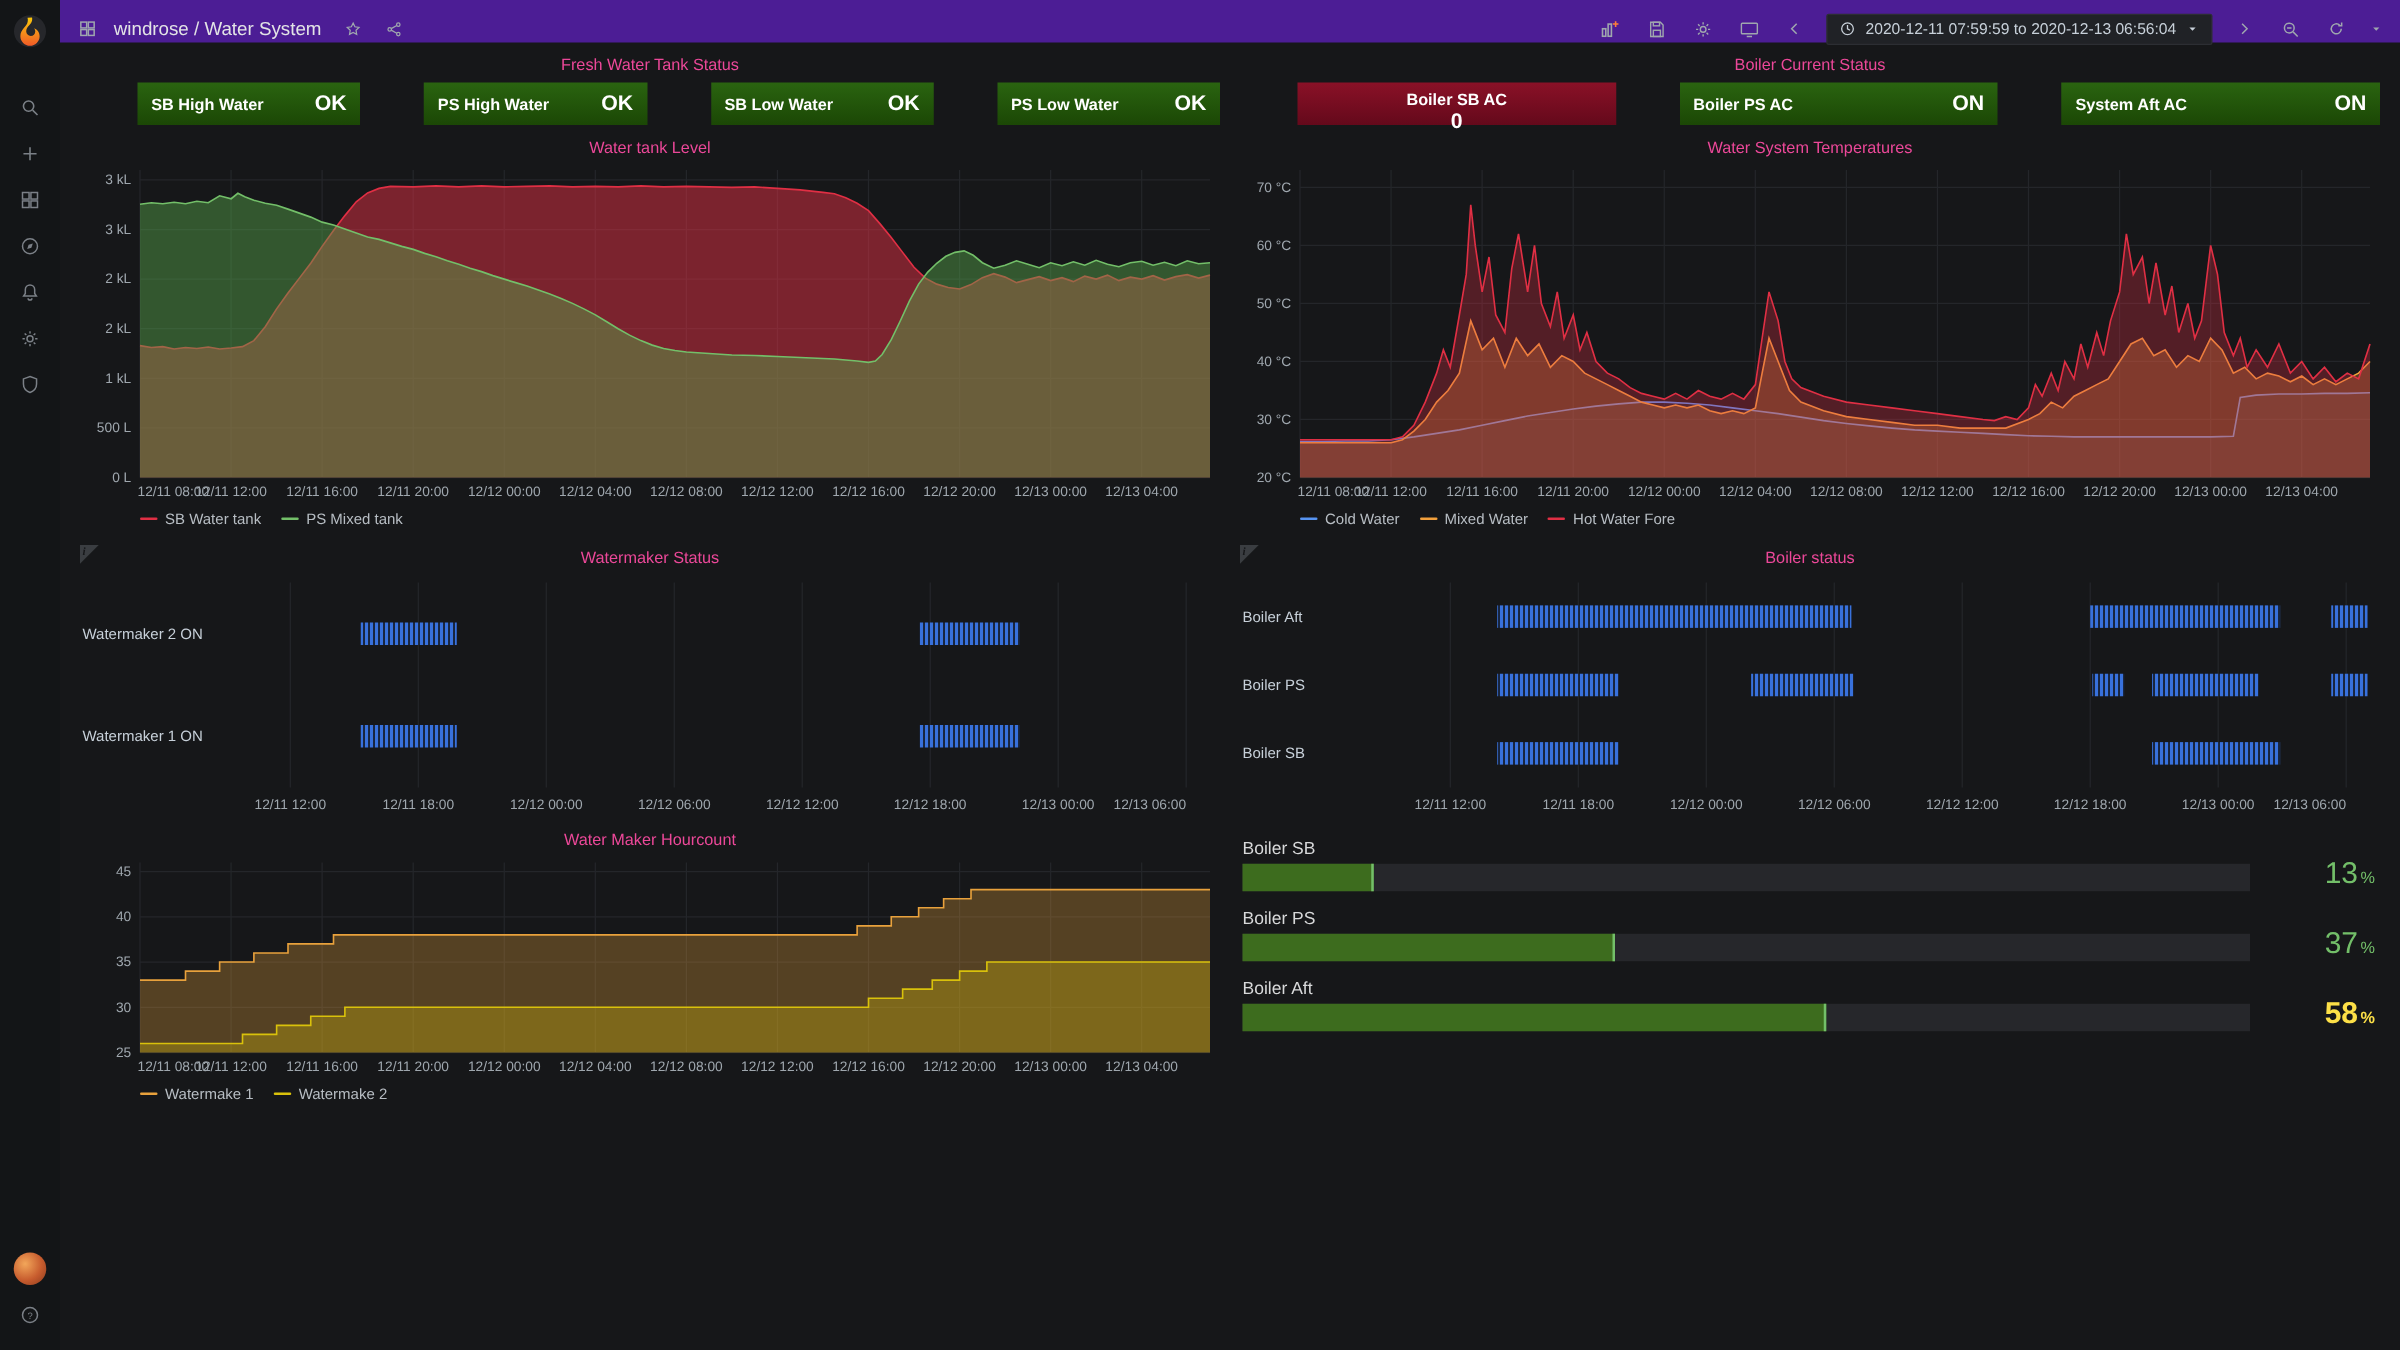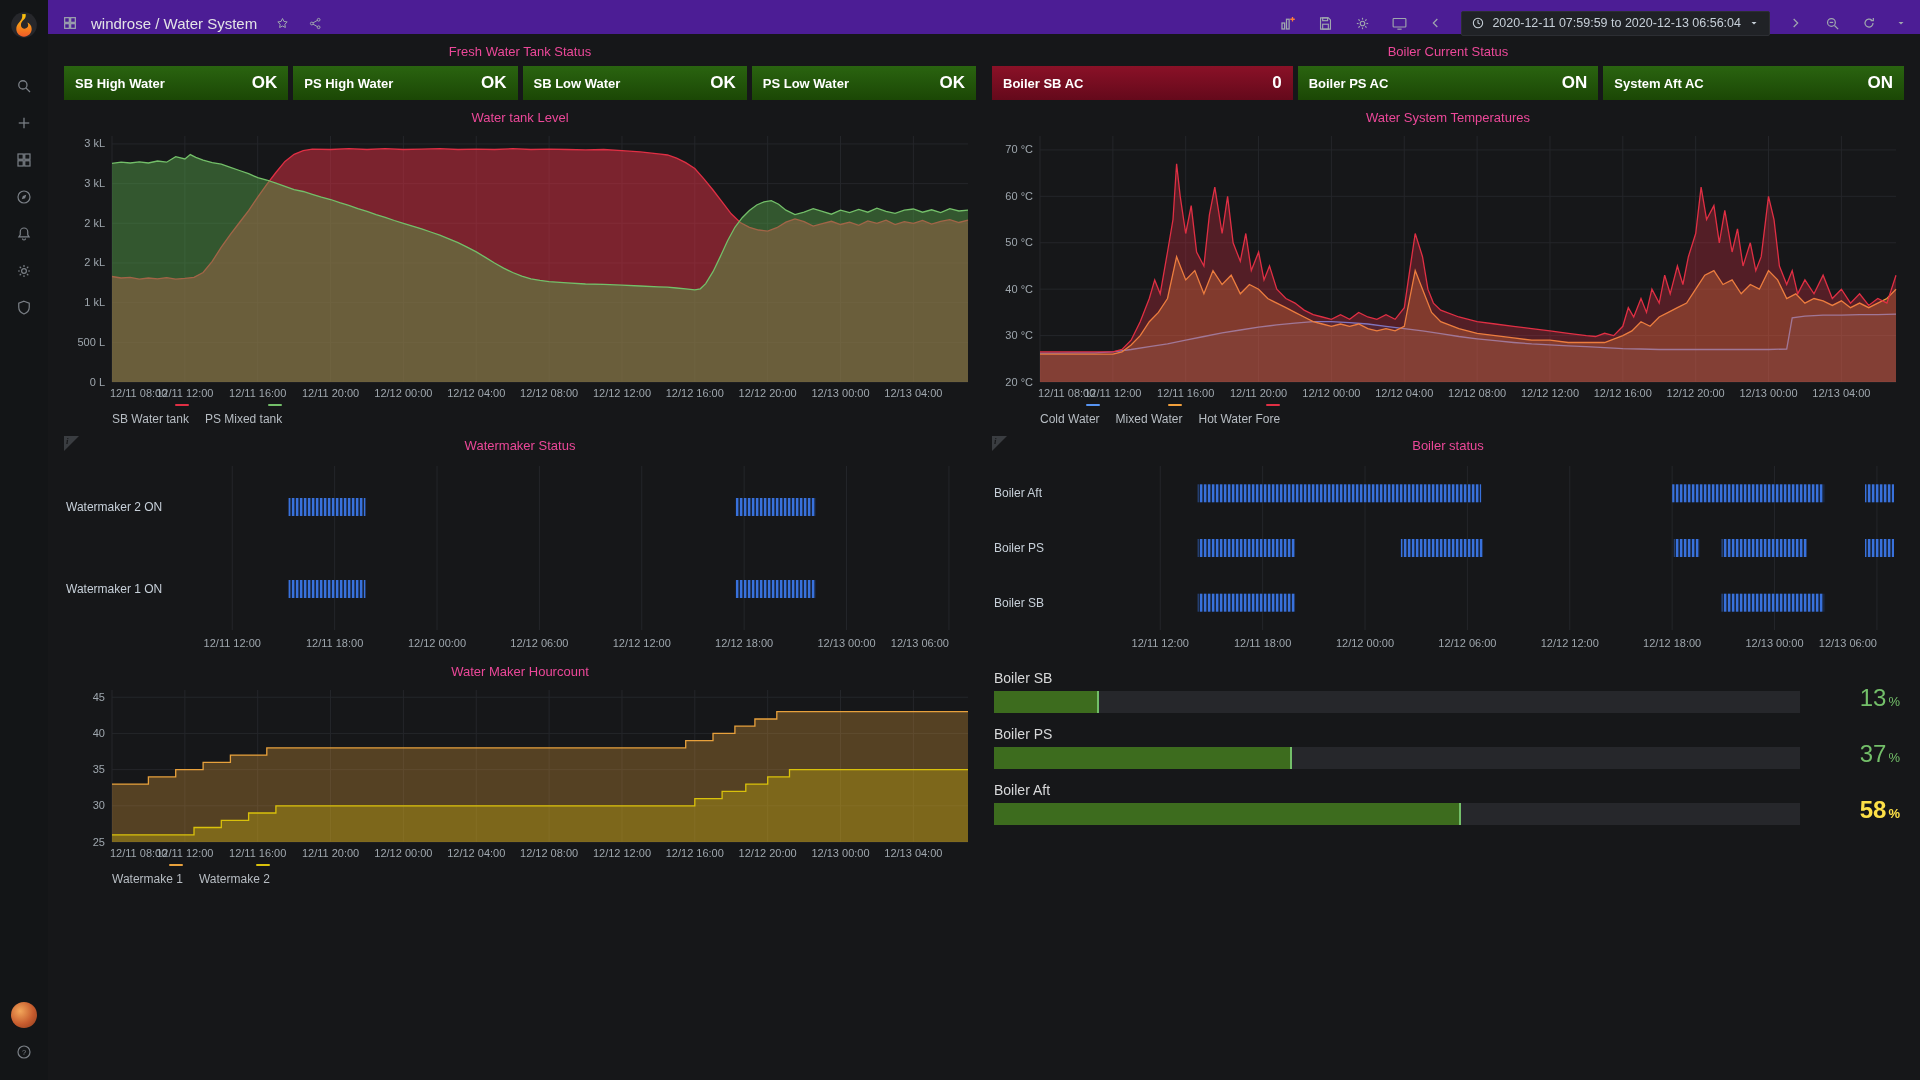--- a/index.html
+++ b/index.html
@@ -38,7 +38,7 @@
 
   
   .stats{display:flex;gap:5px;height:34px;margin-top:4px;}
-  .stat{flex:1;display:flex;align-items:center;justify-content:space-between;padding:6px 11px;cursor:pointer;}
+  .stat{flex:1;display:flex;align-items:center;justify-content:space-between;padding:6px 11px;cursor:pointer;margin-left:46px;}
   .stat.ok{background:linear-gradient(180deg,#2a6410 0%,#1b4705 100%);}
   .stat.alert{background:linear-gradient(180deg,#8a1127 0%,#64091b 100%);}
   .stat-label{font-size:13px;font-weight:700;color:#ffffff;}

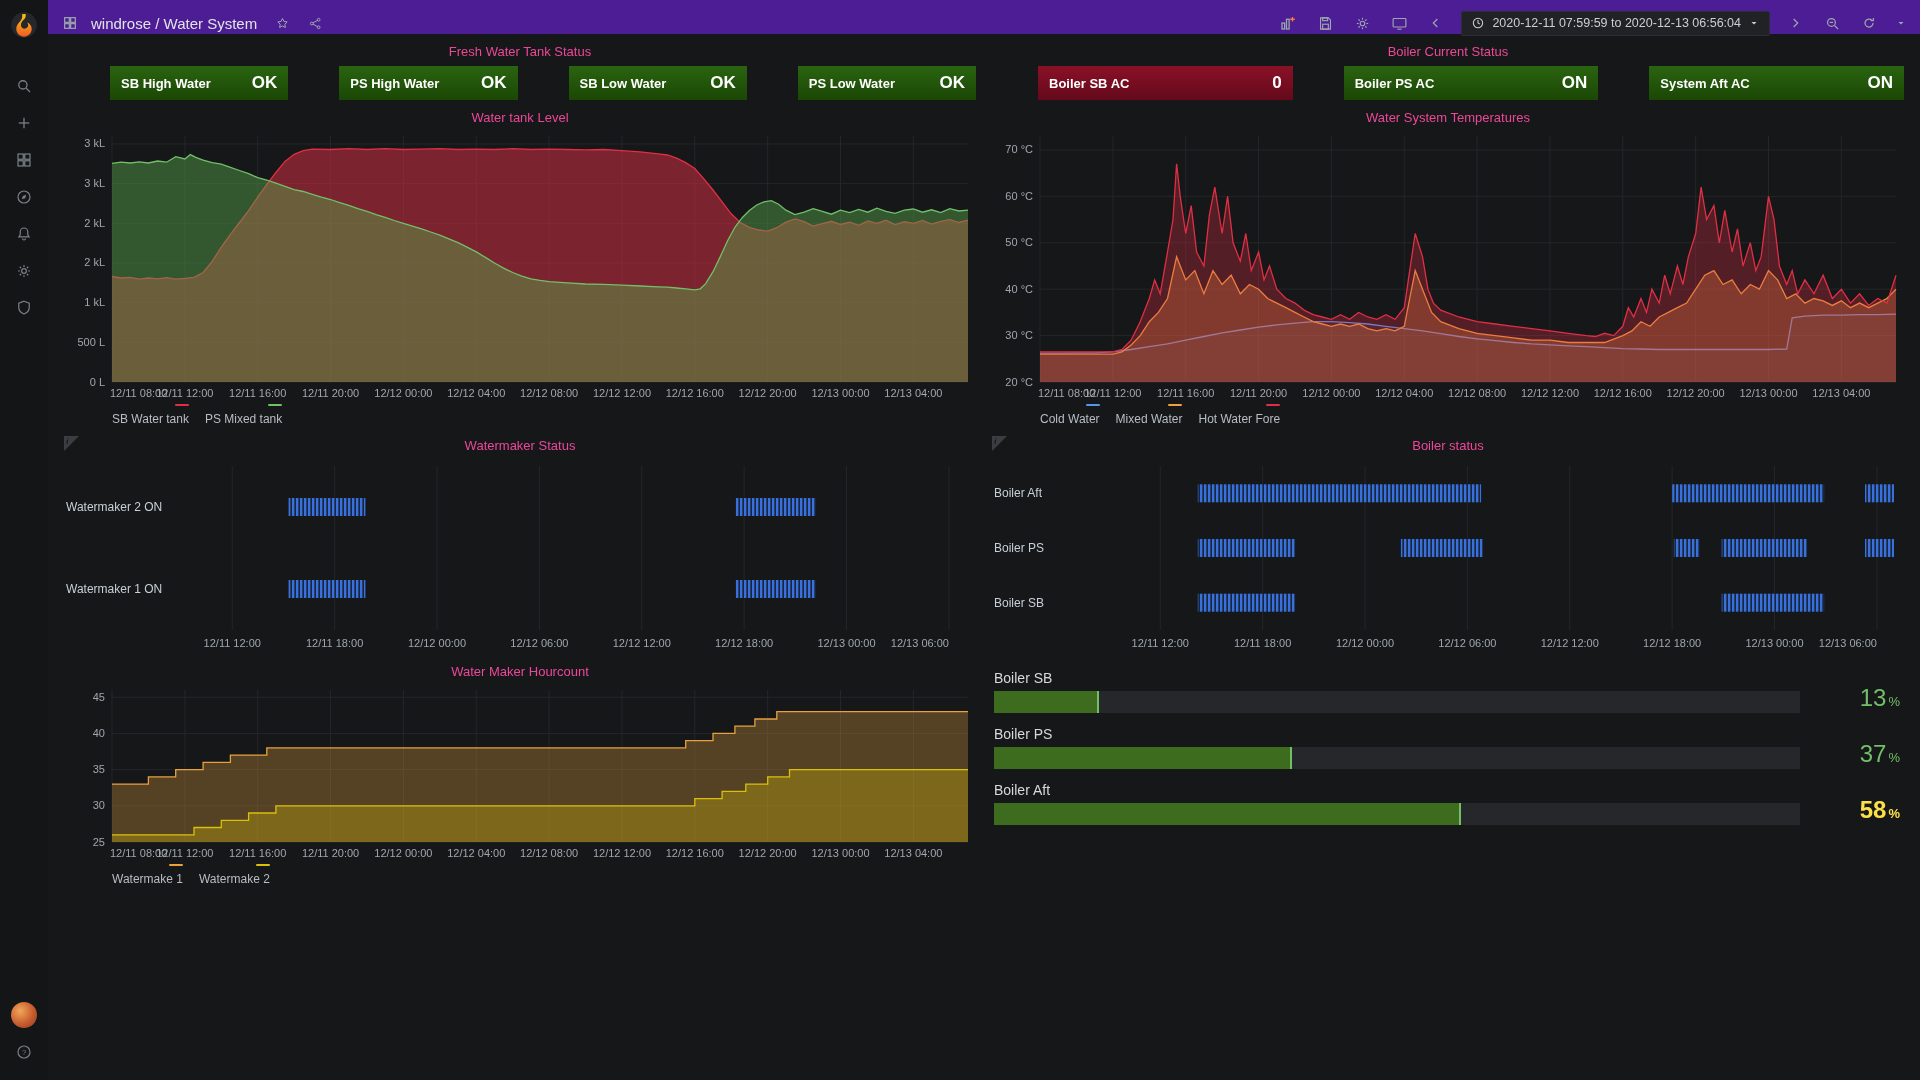--- a/index.html
+++ b/index.html
@@ -40,7 +40,7 @@
   .stats{display:flex;gap:5px;height:34px;margin-top:4px;}
   .stat{flex:1;display:flex;align-items:center;justify-content:space-between;padding:6px 11px;cursor:pointer;margin-left:46px;}
   .stat.ok{background:linear-gradient(180deg,#2a6410 0%,#1b4705 100%);}
-  .stat.alert{background:linear-gradient(180deg,#8a1127 0%,#64091b 100%);}
+  .stat.alert{background:linear-gradient(180deg,#8a1127 0%,#64091b 100%);flex-direction:column;}
   .stat-label{font-size:13px;font-weight:700;color:#ffffff;}
   .stat-value{font-size:17px;font-weight:700;color:#ffffff;}
 

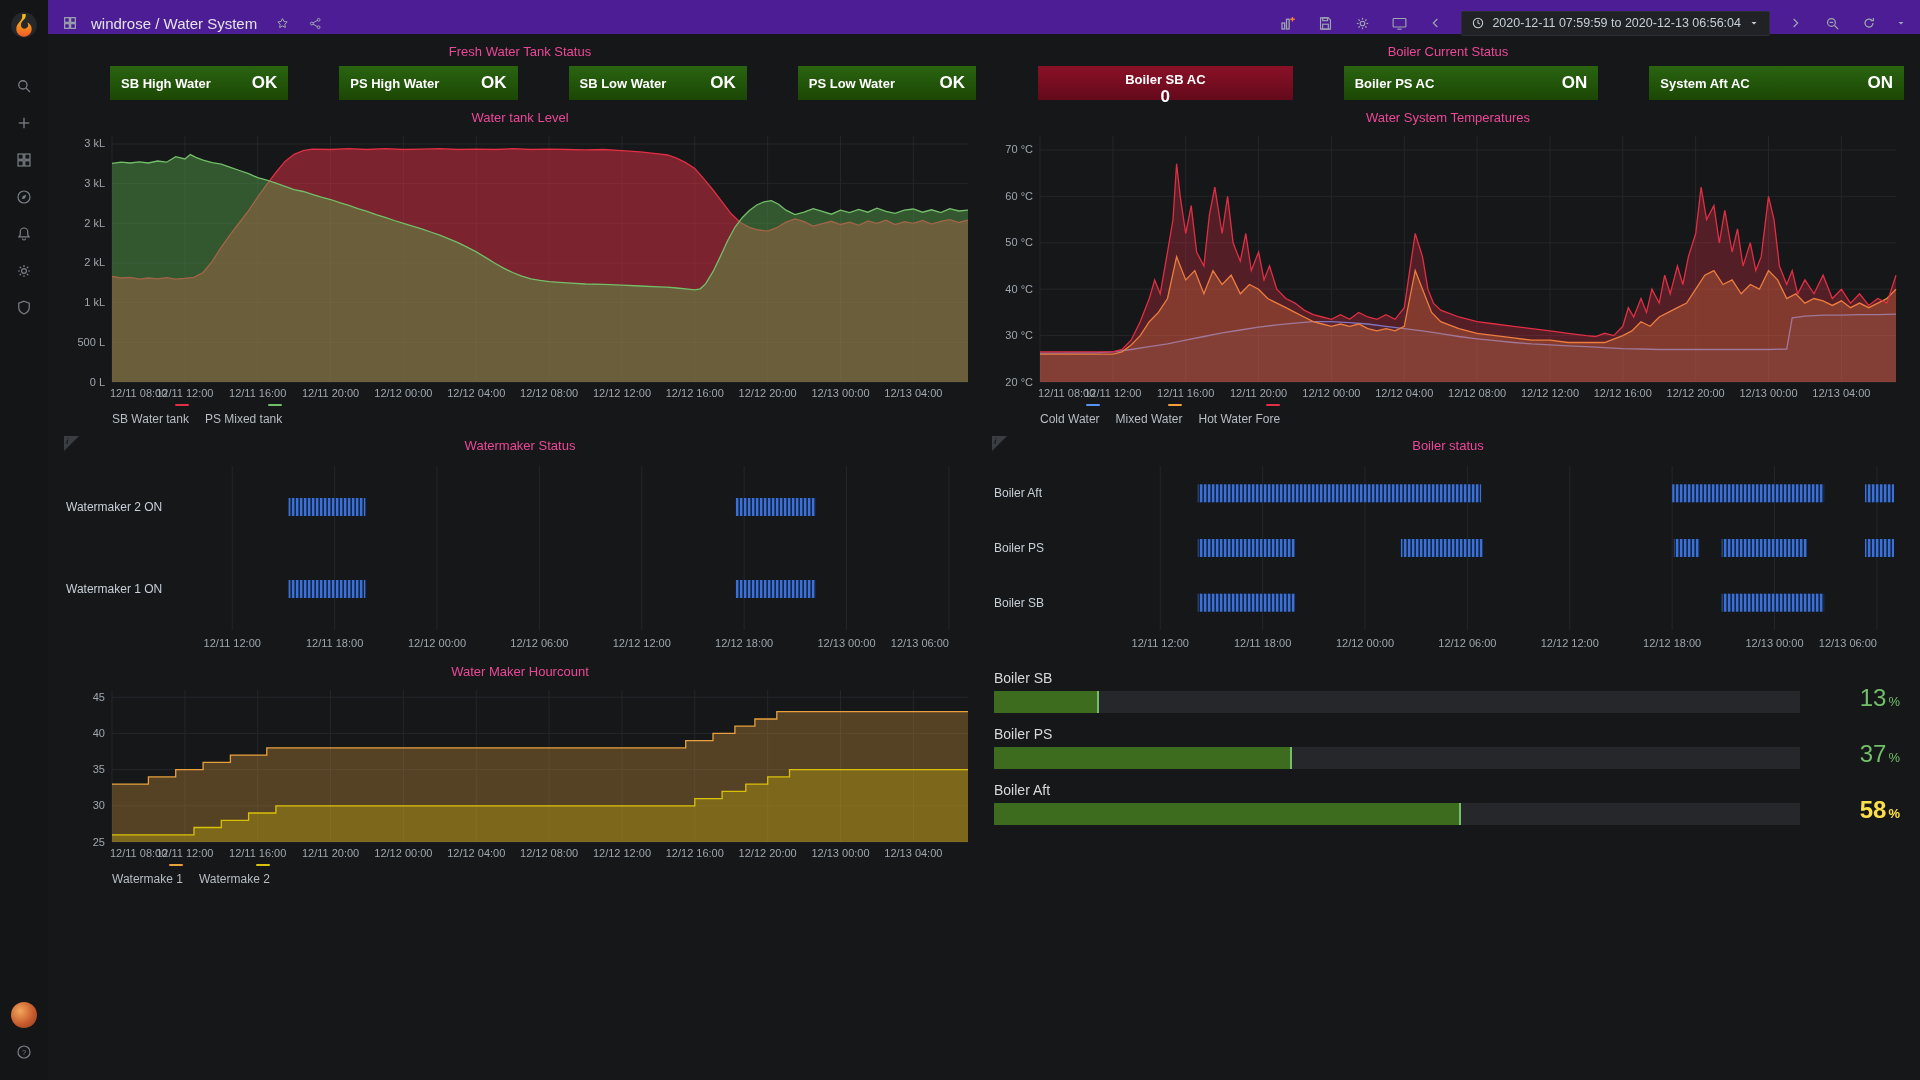--- a/index.html
+++ b/index.html
@@ -47,7 +47,7 @@
   
   .legend{height:26px;flex:none;display:flex;align-items:center;gap:16px;padding-left:48px;
     font-size:12px;color:#b7bdc3;}
-  .legend-item{display:flex;align-items:flex-end;gap:6px;cursor:pointer;flex-direction:column;}
+  .legend-item{display:flex;align-items:center;gap:6px;cursor:pointer;}
   .legend-item .dash{display:inline-block;width:14px;height:2px;border-radius:1px;}
 
   

